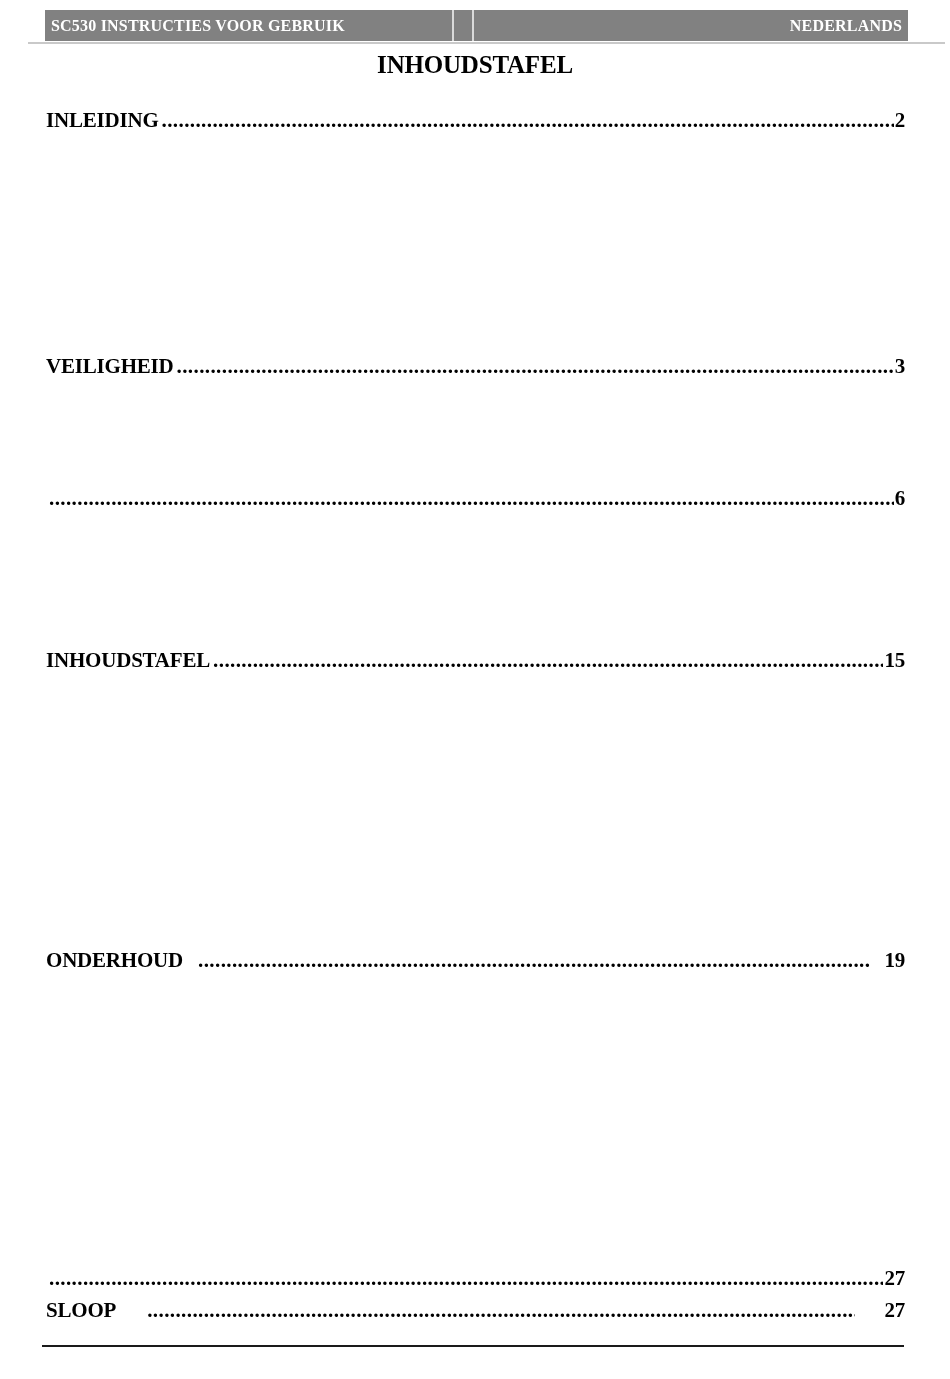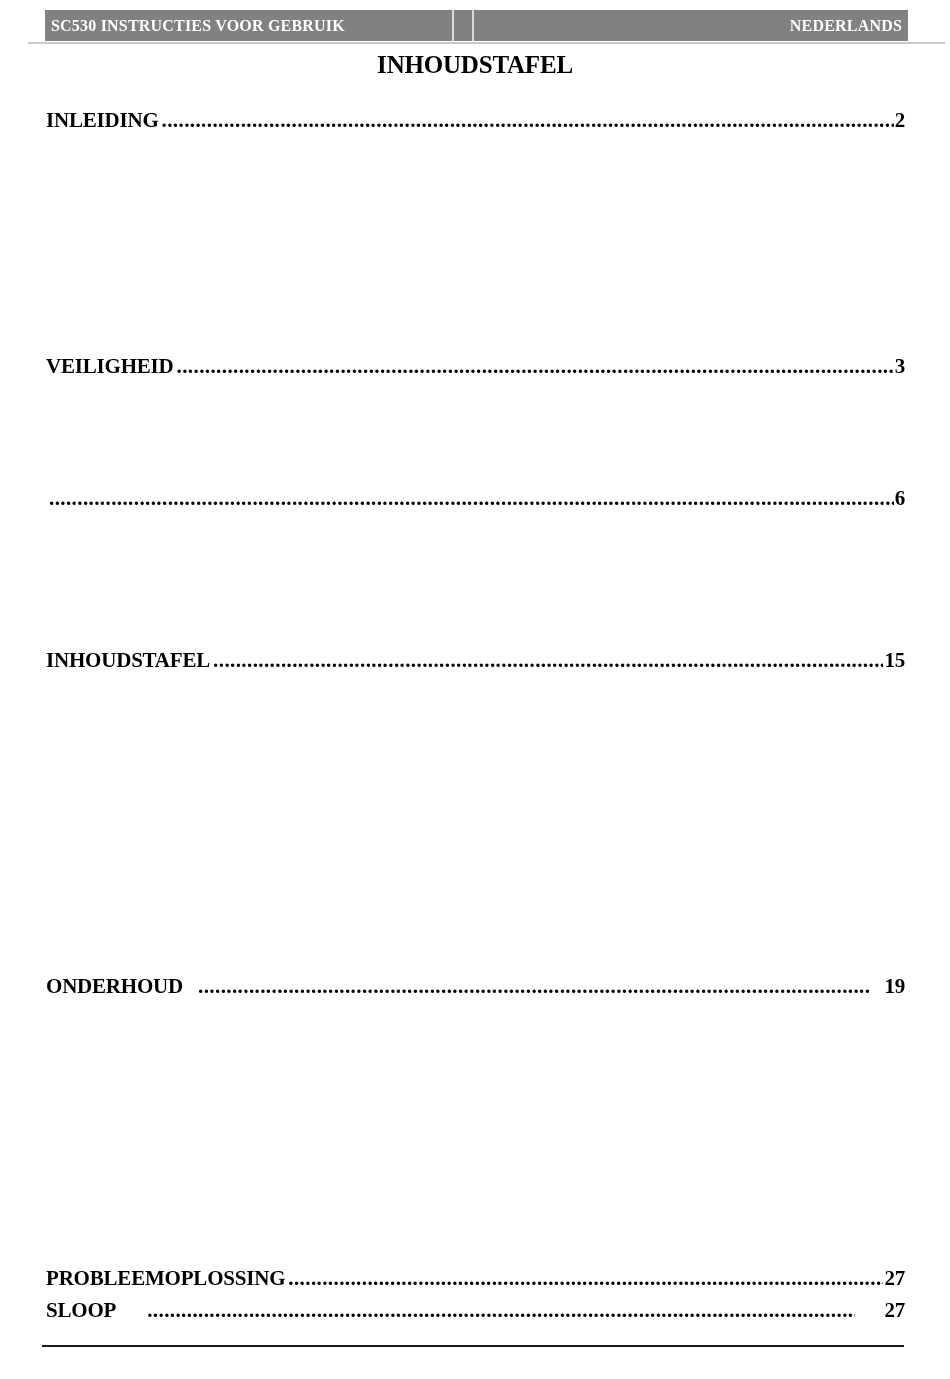--- a/index.html
+++ b/index.html
@@ -87,7 +87,7 @@
   .row-1 { top: 333px; }
   .row-2 { top: 465px; }
   .row-3 { top: 627px; }
-  .row-4 { top: 953px; gap: 12px; }
+  .row-4 { top: 927px; gap: 12px; }
   .row-5 { top: 1245px; }
   .row-6 { top: 1277px; gap: 28px; }
 

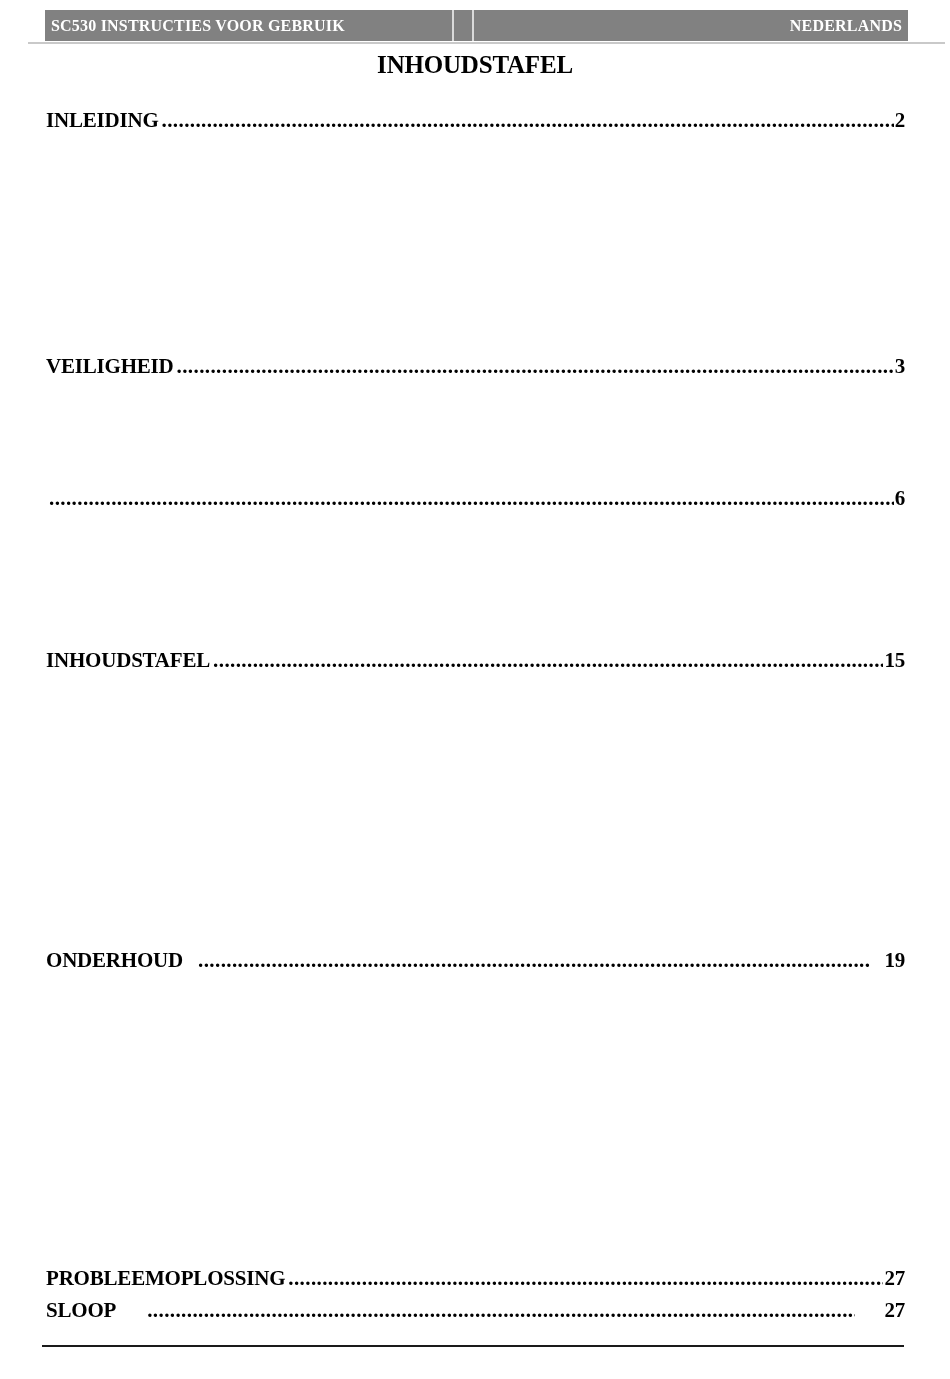--- a/index.html
+++ b/index.html
@@ -138,7 +138,6 @@
   <span class="toc-page">19</span>
 </div>
 <div class="toc-row row-5">
-  <span class="toc-label">PROBLEEMOPLOSSING</span>
   <span class="toc-dots">................................................................................................................................................................................................................................................................................................................................................................................................................</span>
   <span class="toc-page">27</span>
 </div>

